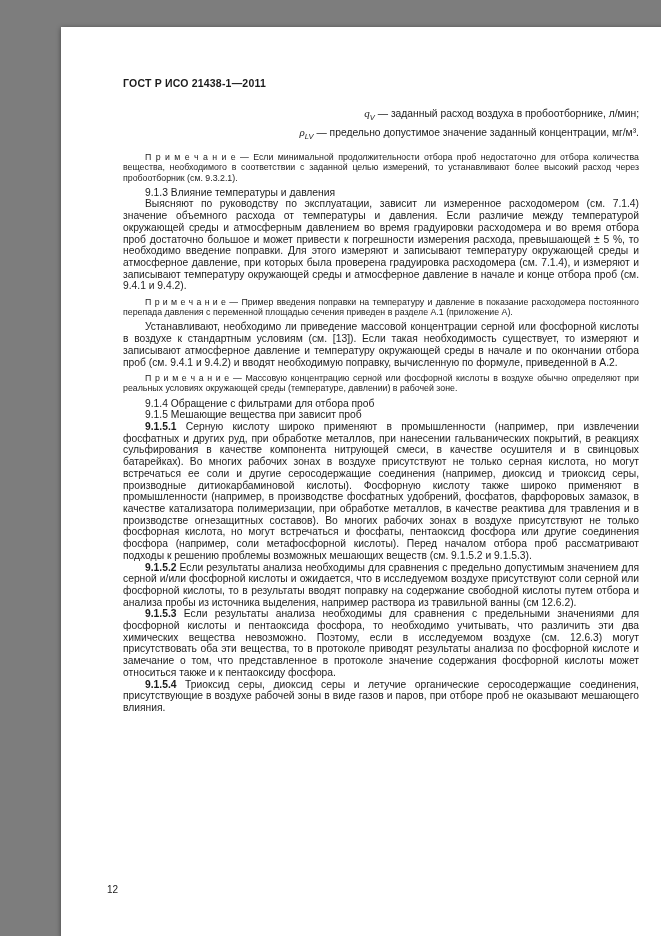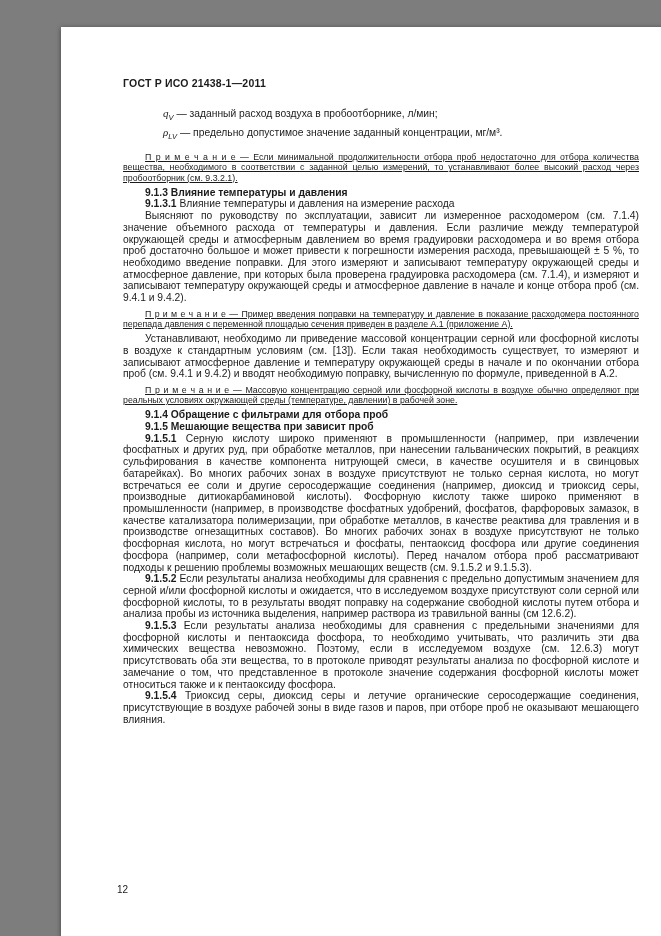--- a/index.html
+++ b/index.html
@@ -33,7 +33,7 @@
   .def {
     font-size: 10.3px;
     line-height: 14px;
-    text-align: left;
+    text-align: right;
   }
   .def i { font-family: "Liberation Serif", serif; font-size: 11px; }
   .def sub { font-size: 7.5px; font-style: italic; }

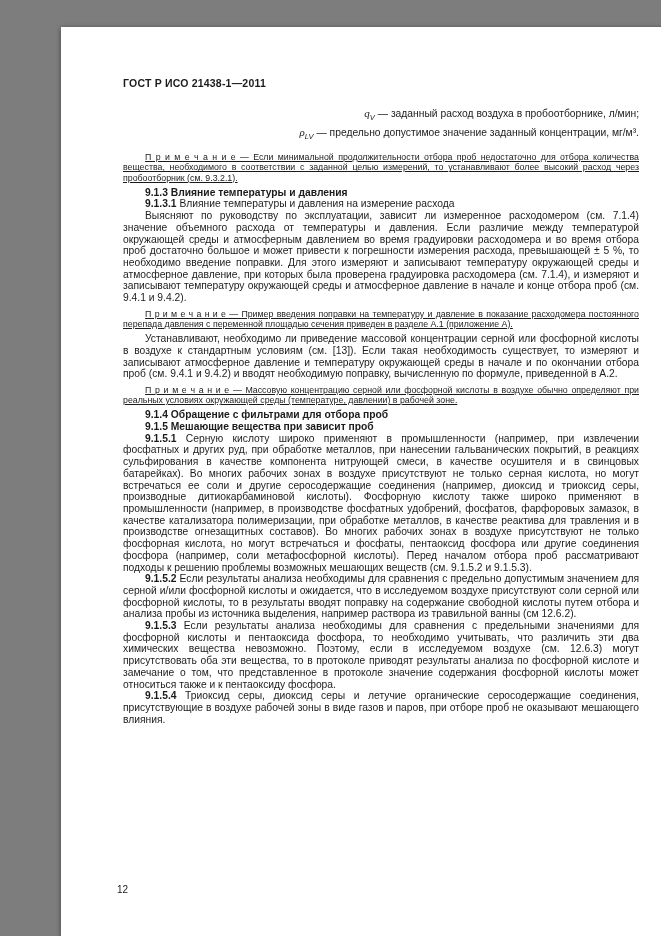--- a/index.html
+++ b/index.html
@@ -51,7 +51,6 @@
     text-align: justify;
     text-indent: 22px;
     margin: 5px 0 4px 0;
-    text-decoration: underline;
   }
   .page-number {
     position: absolute;

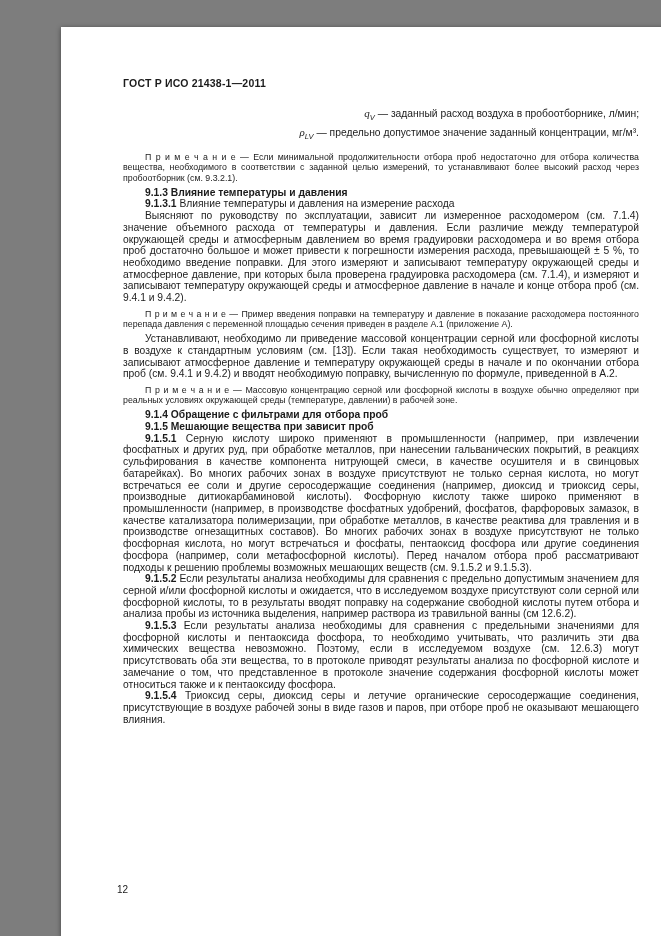--- a/index.html
+++ b/index.html
@@ -43,7 +43,7 @@
     text-align: justify;
   }
   p.indent { text-indent: 22px; }
-  p.heading { font-weight: bold; }
+  p.heading { font-weight: normal; }
   span.num { font-weight: bold; }
   p.note {
     font-size: 8.8px;

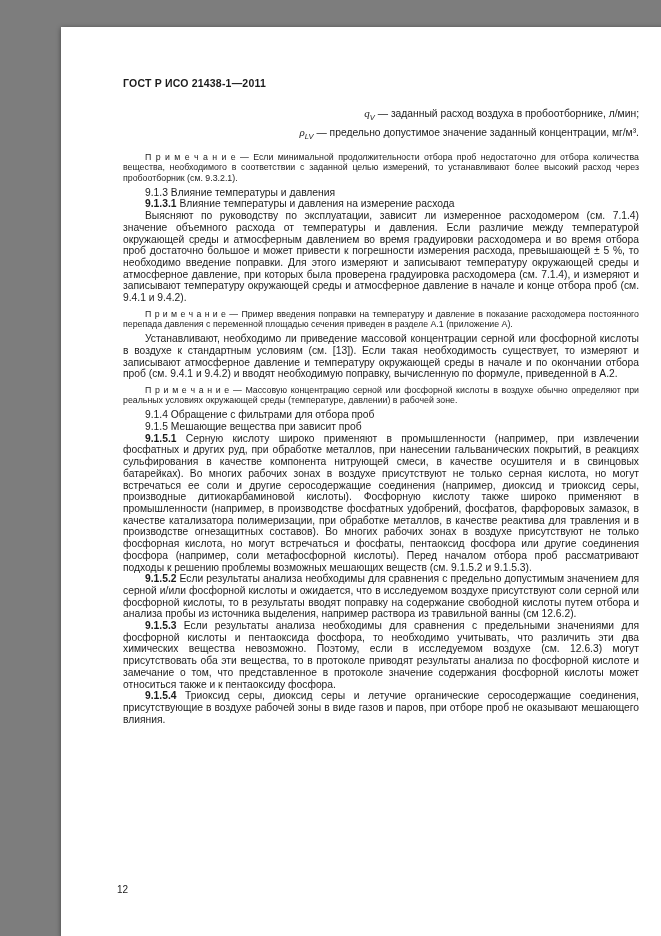--- a/index.html
+++ b/index.html
@@ -77,7 +77,6 @@
 
     <p class="block indent heading">9.1.3 Влияние температуры и давления</p>
 
-    <p class="block indent"><span class="num">9.1.3.1</span> <span>Влияние температуры и давления на измерение расхода</span></p>
 
     <p class="block indent">Выясняют по руководству по эксплуатации, зависит ли измеренное расходомером (см. 7.1.4) значение объемного расхода от температуры и давления. Если различие между температурой окружающей среды и атмосферным давлением во время градуировки расходомера и во время отбора проб достаточно большое и может привести к погрешности измерения расхода, превышающей ± 5 %, то необходимо введение поправки. Для этого измеряют и записывают температуру окружающей среды и атмосферное давление, при которых была проверена градуировка расходомера (см. 7.1.4), и измеряют и записывают температуру окружающей среды и атмосферное давление в начале и конце отбора проб (см. 9.4.1 и 9.4.2).</p>
 

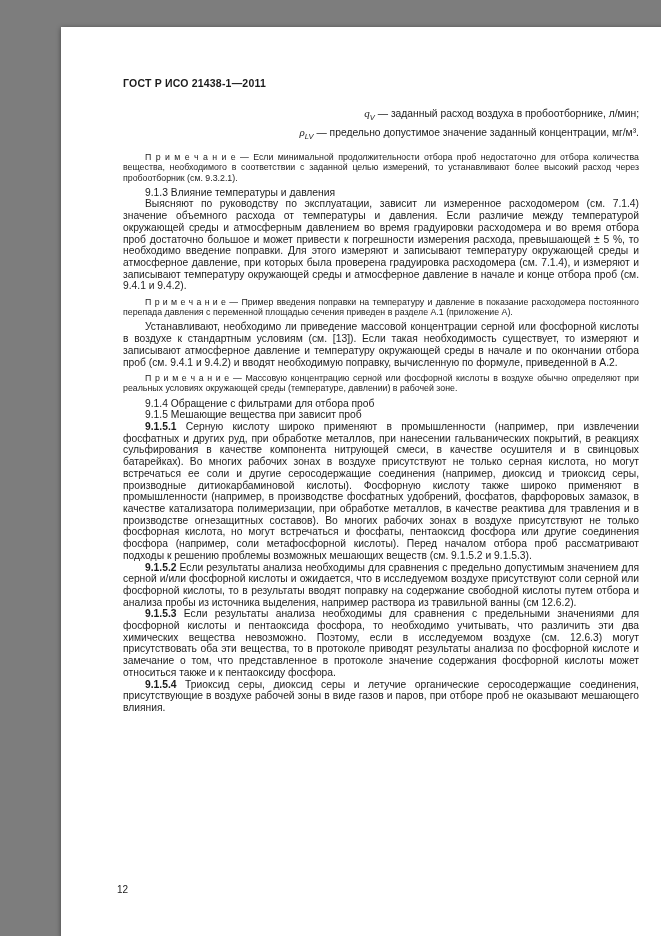--- a/index.html
+++ b/index.html
@@ -54,7 +54,7 @@
   }
   .page-number {
     position: absolute;
-    left: 56px;
+    left: 46px;
     bottom: 42px;
     font-size: 10px;
   }

